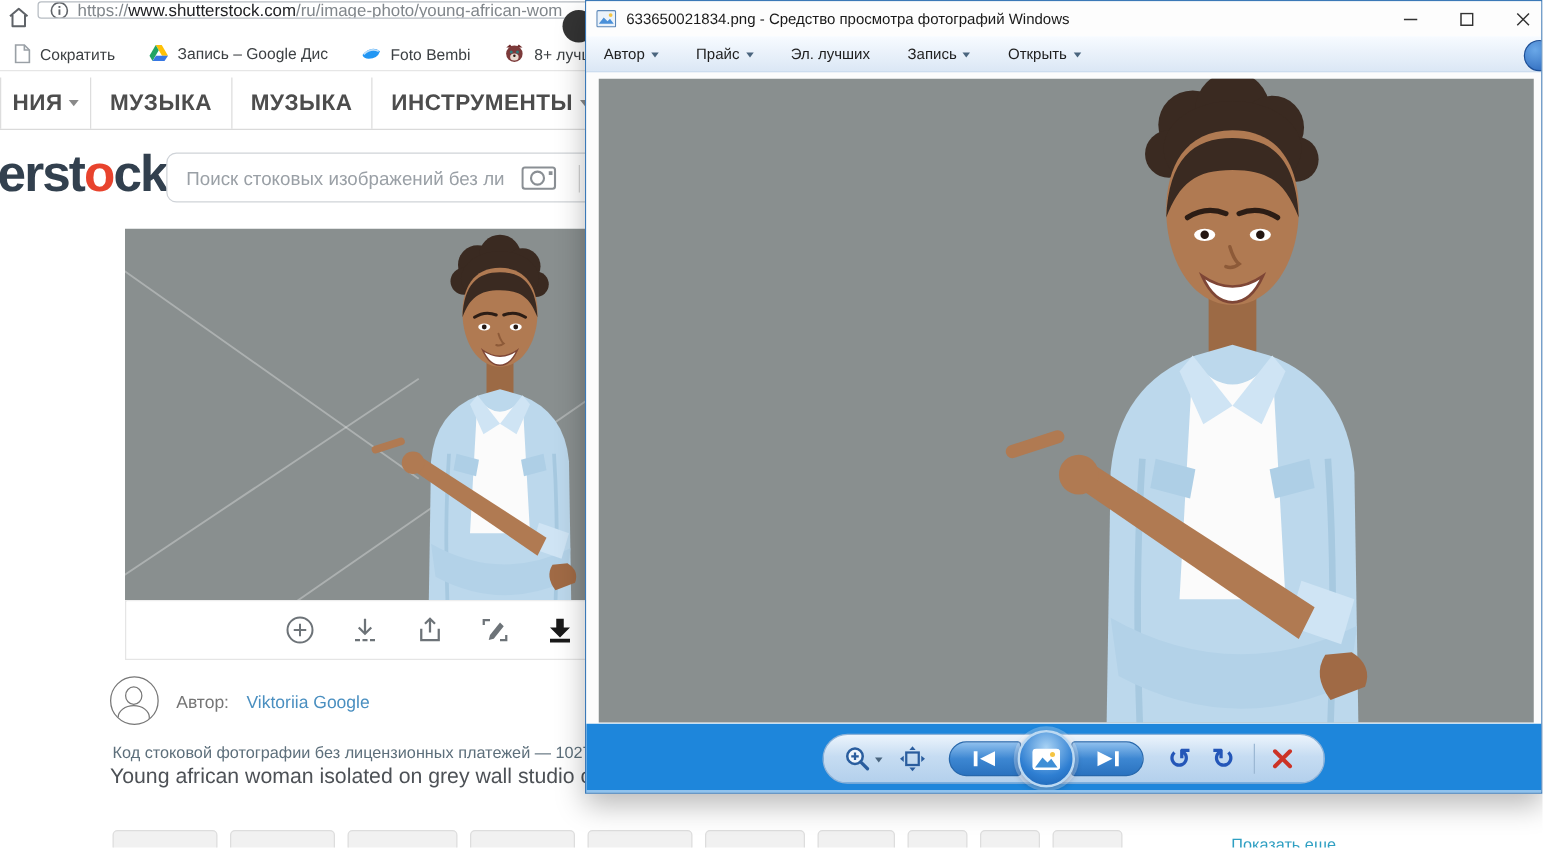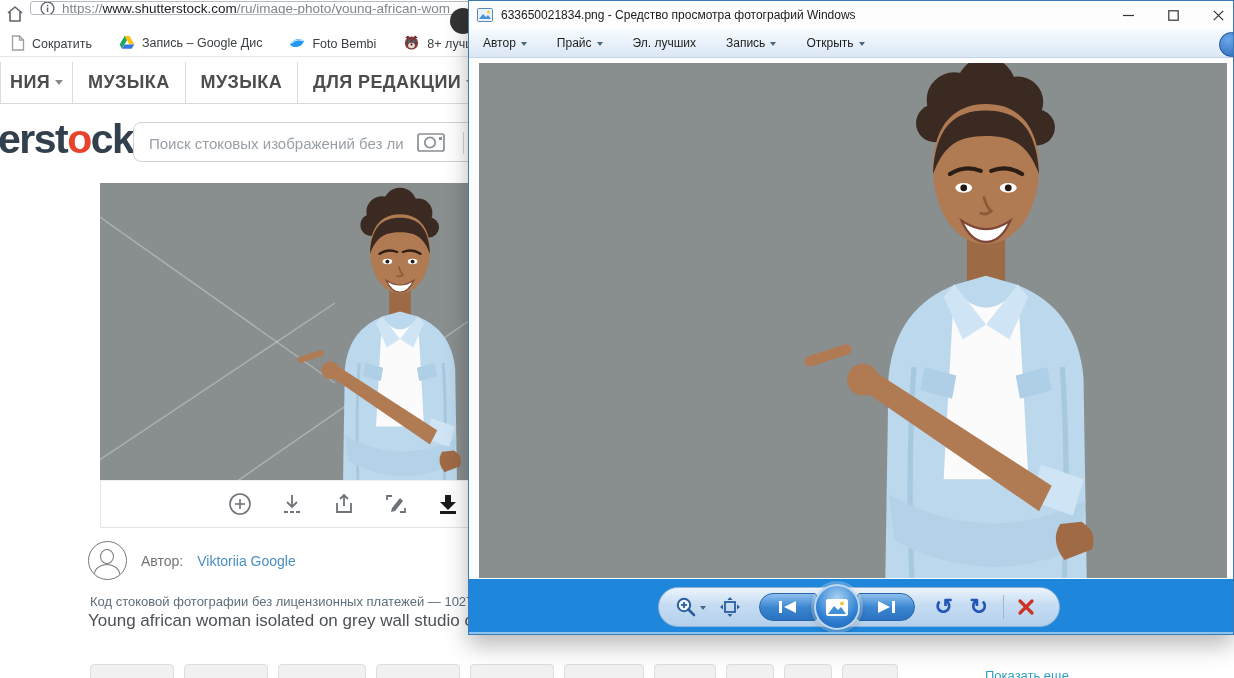--- a/index.html
+++ b/index.html
@@ -220,10 +220,6 @@
         <span>МУЗЫКА</span>
       </div>
     <div class="tab">
-        <span>ДЛЯ РЕДАКЦИИ</span>
-        <span class="caret-down"></span>
-      </div>
-    <div class="tab">
         <span>ИНСТРУМЕНТЫ</span>
         <span class="caret-down"></span>
       </div>

